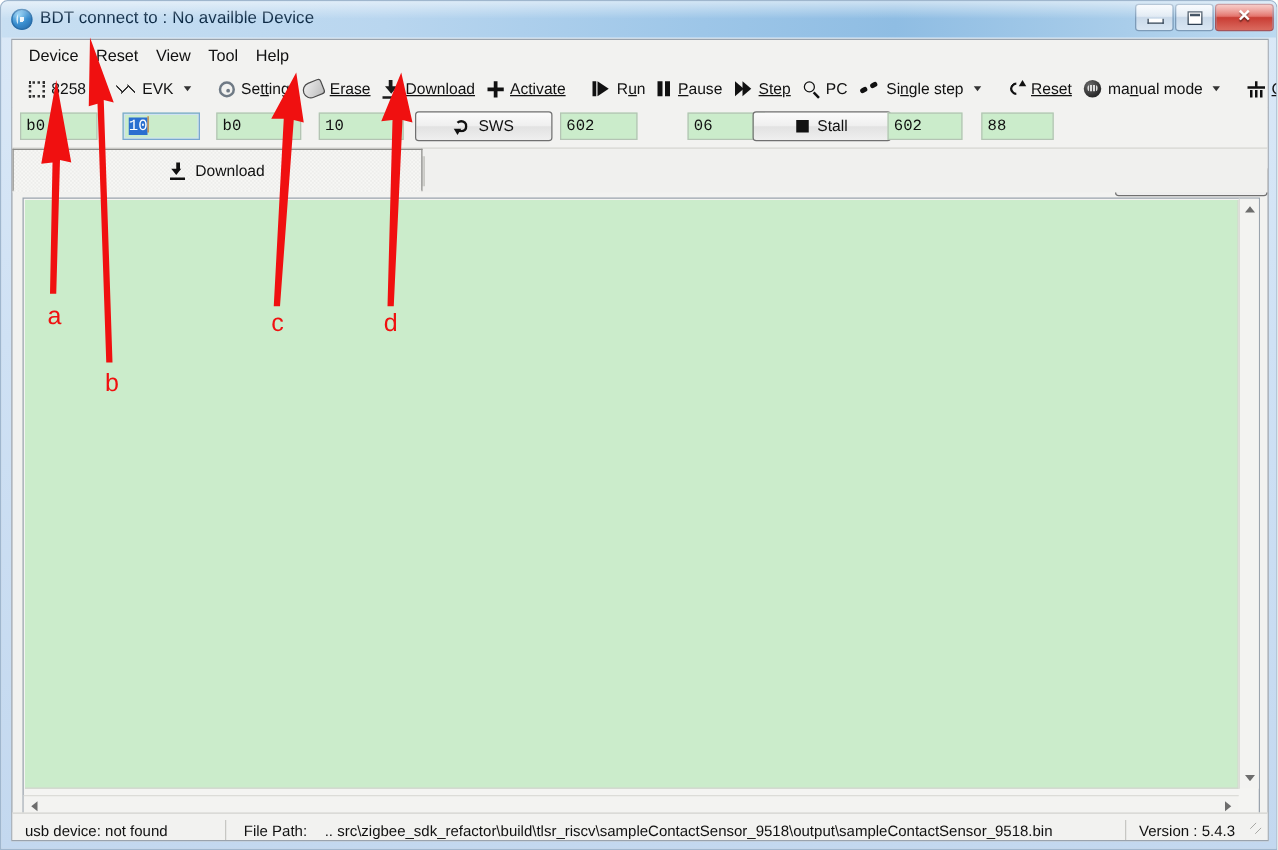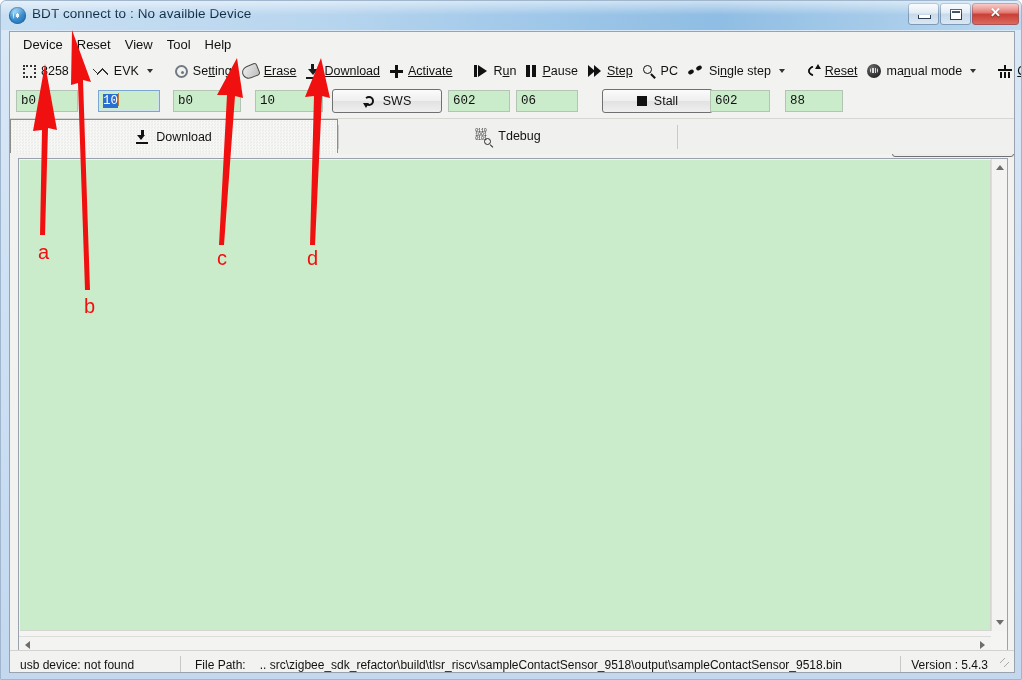--- a/index.html
+++ b/index.html
@@ -646,7 +646,7 @@
       </div>
 
       <div class="fld" style="left:438px; width:62px;">602</div>
-      <div class="fld" style="left:506px; width:62px;">06</div>
+      <div class="fld" style="left:540px; width:62px;">06</div>
 
       <div class="btnbox" style="left:592px; width:111px;">
         <span class="ic ic-stall"></span>

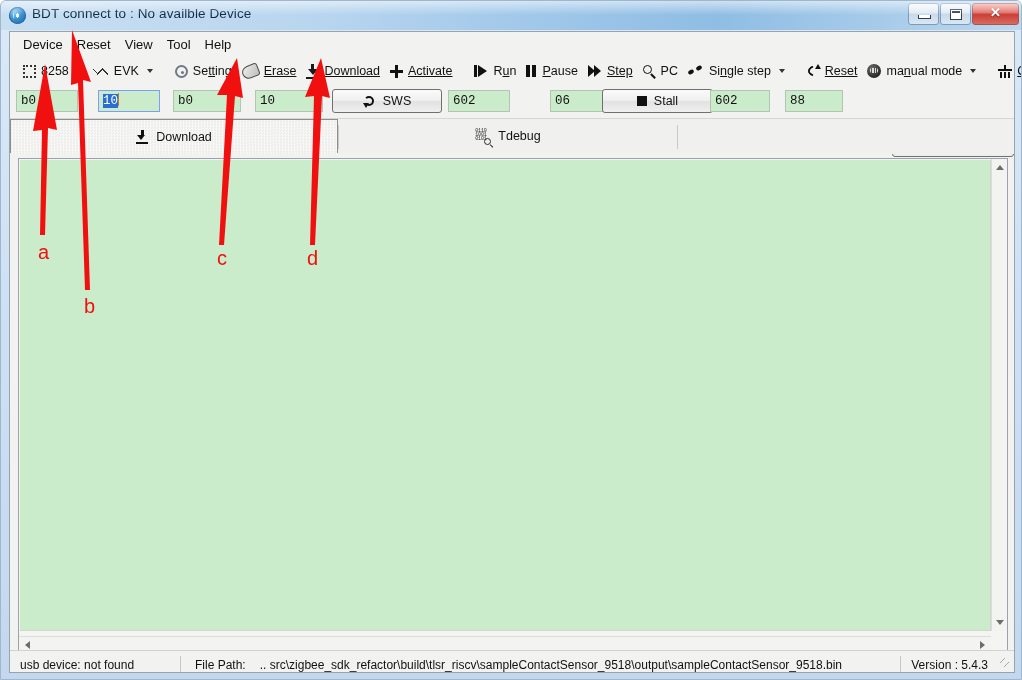--- a/index.html
+++ b/index.html
@@ -670,10 +670,6 @@
         <span>Download</span>
       </div>
       <div class="tab-div"></div>
-      <div class="tab" style="width:338px;">
-        <span class="ic ic-tdebug">0110<br>1001<br>0101<i class="mag"></i></span>
-        <span>Tdebug</span>
-      </div>
       <div class="tab-div"></div>
     </div>
 

